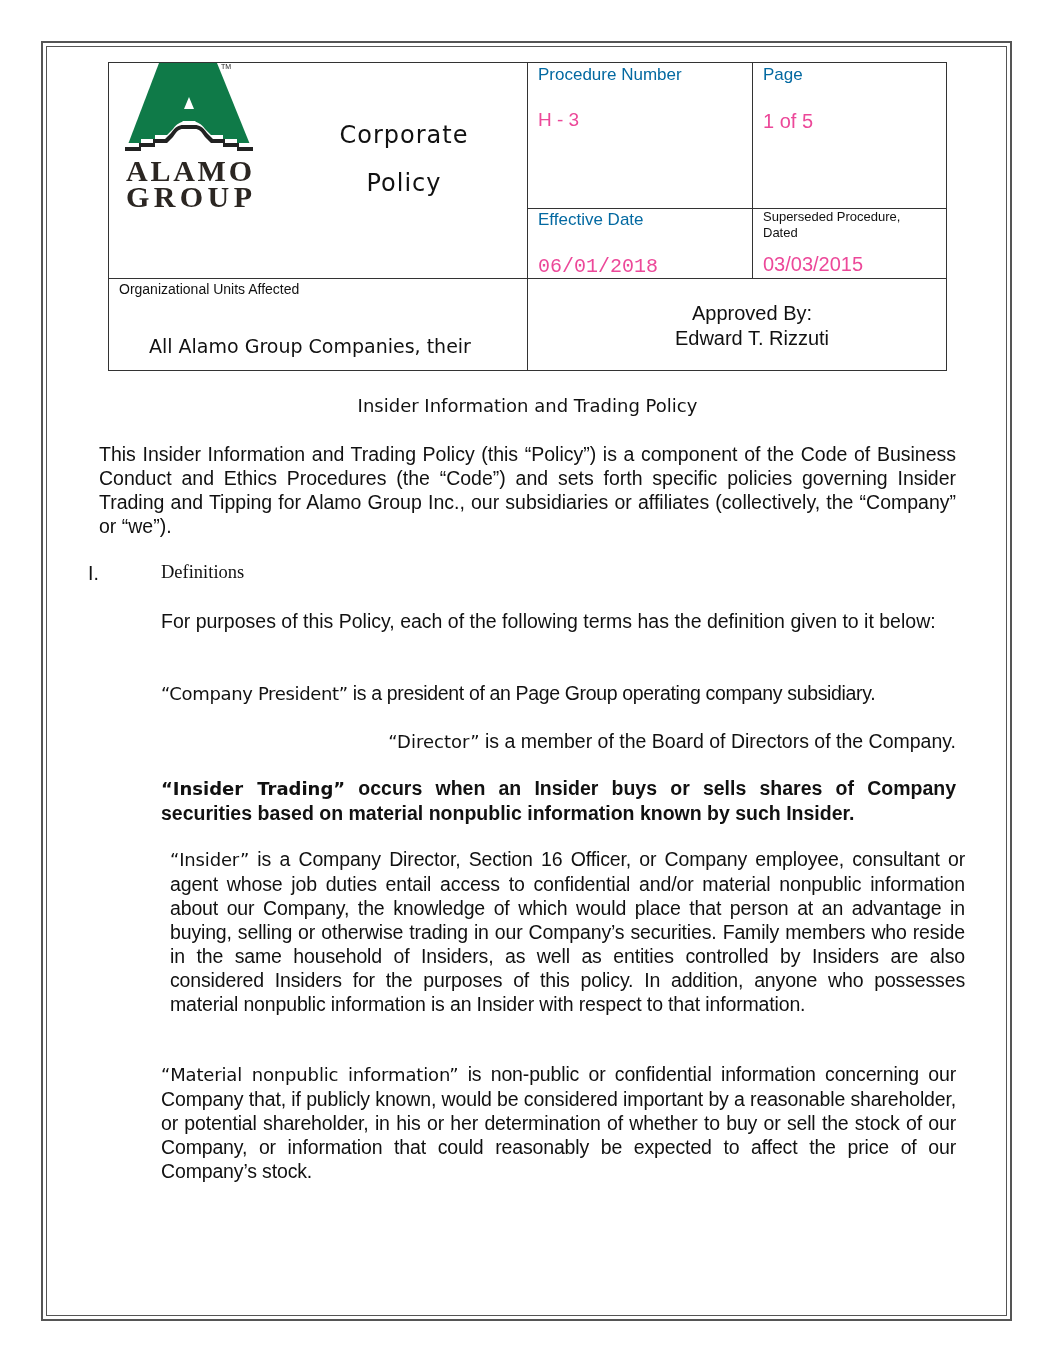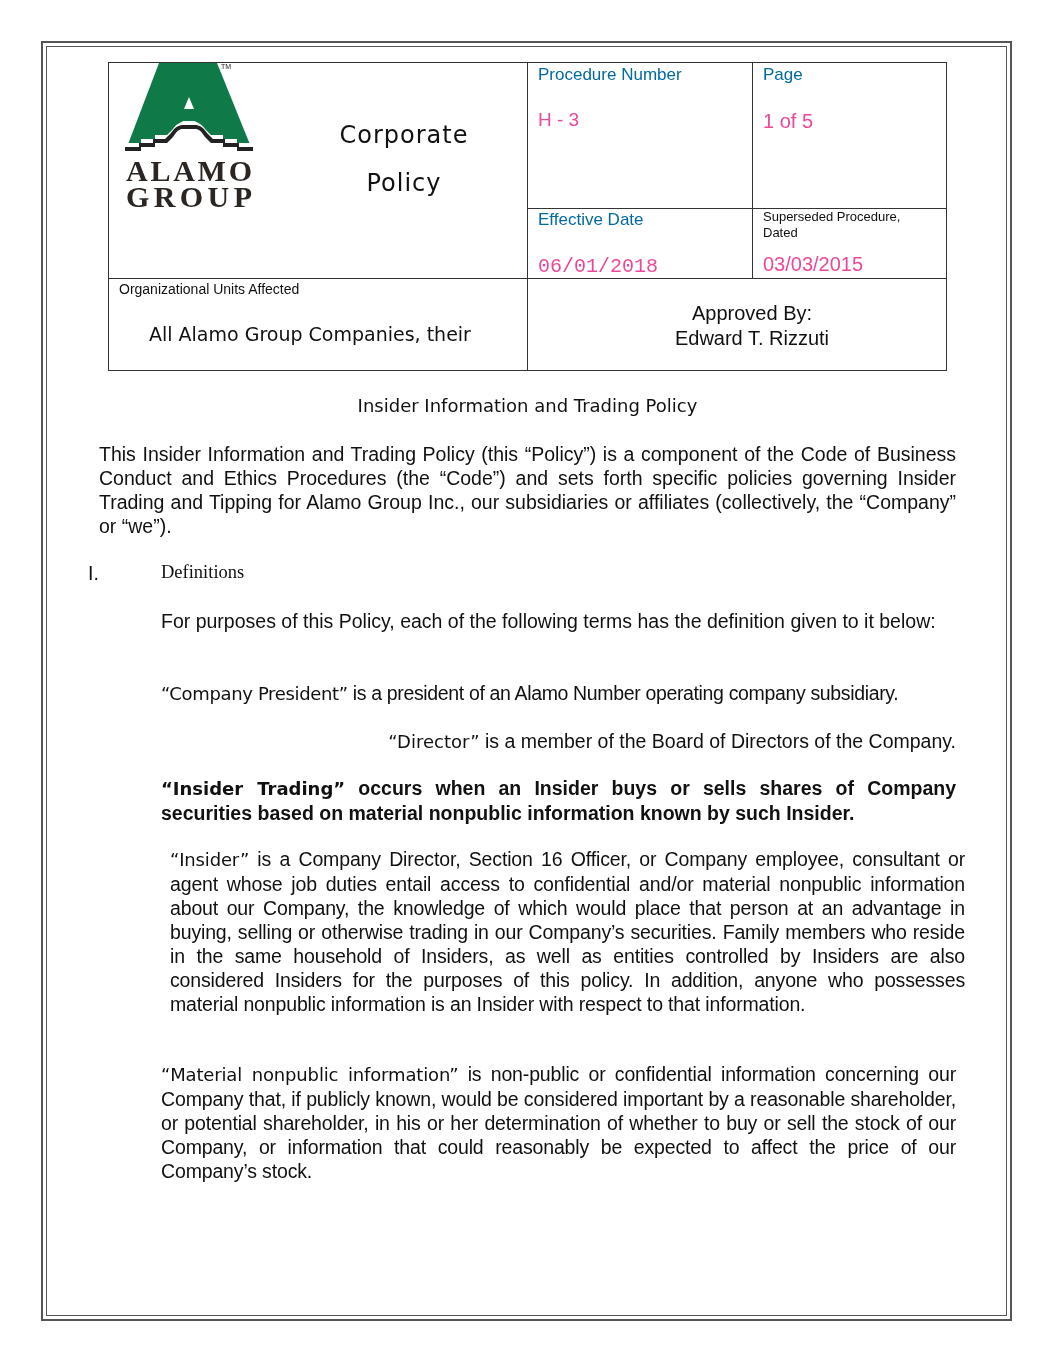--- a/index.html
+++ b/index.html
@@ -21,7 +21,7 @@
   .corp-title { position: absolute; left: 185px; top: 48px; width: 220px; text-align: center;
                 font-family: "DejaVu Sans", sans-serif; font-size: 24px; line-height: 48px; letter-spacing: 1px; }
   .org-lbl { position: absolute; left: 10px; top: 218px; font-size: 14px; }
-  .org-val { position: absolute; left: 40px; top: 258px; font-family: "DejaVu Sans", sans-serif;
+  .org-val { position: absolute; left: 40px; top: 270px; font-family: "DejaVu Sans", sans-serif;
              font-size: 19px; line-height: 26px; }
   .approved { position: absolute; left: 420px; top: 238px; width: 446px; text-align: center;
               font-size: 20px; line-height: 25px; }

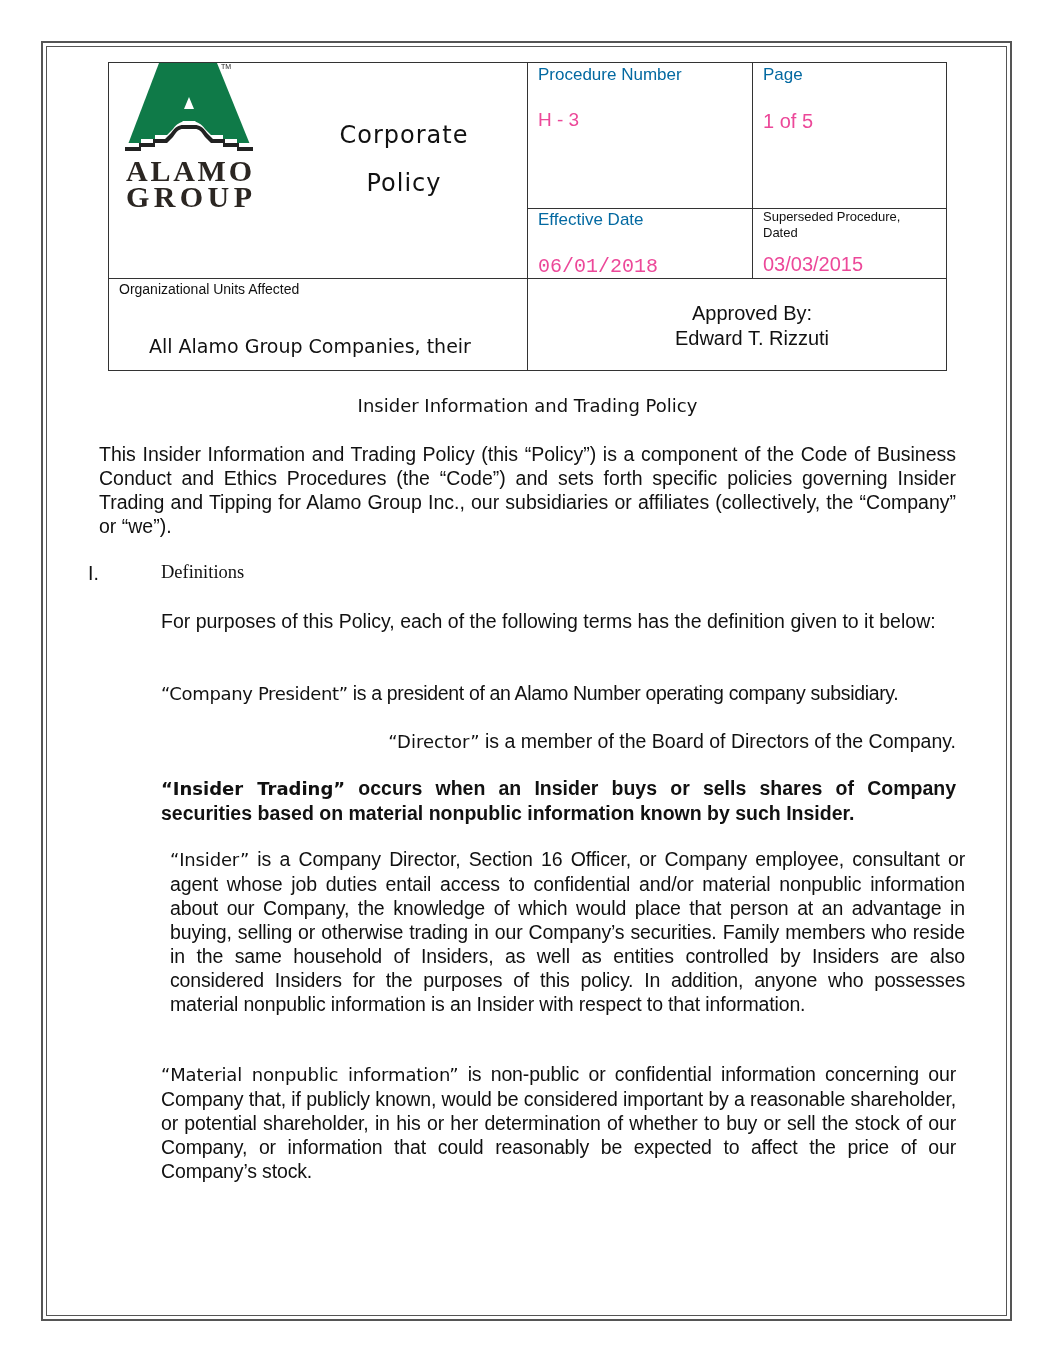--- a/index.html
+++ b/index.html
@@ -98,7 +98,7 @@
 <div class="para def" style="top:609px;">For purposes of this Policy, each of the following terms has the definition given to it below:</div>
 
 <div class="para def" style="top:681px; letter-spacing:-0.35px;">
-  <span class="term">“Company President”</span><span> is a president of an Alamo Number operating company subsidiary.</span>
+  <span class="term">“Company President”</span><span> is a president of an Page Group operating company subsidiary.</span>
 </div>
 
 <div class="para def" style="top:729px; text-align:right;">

